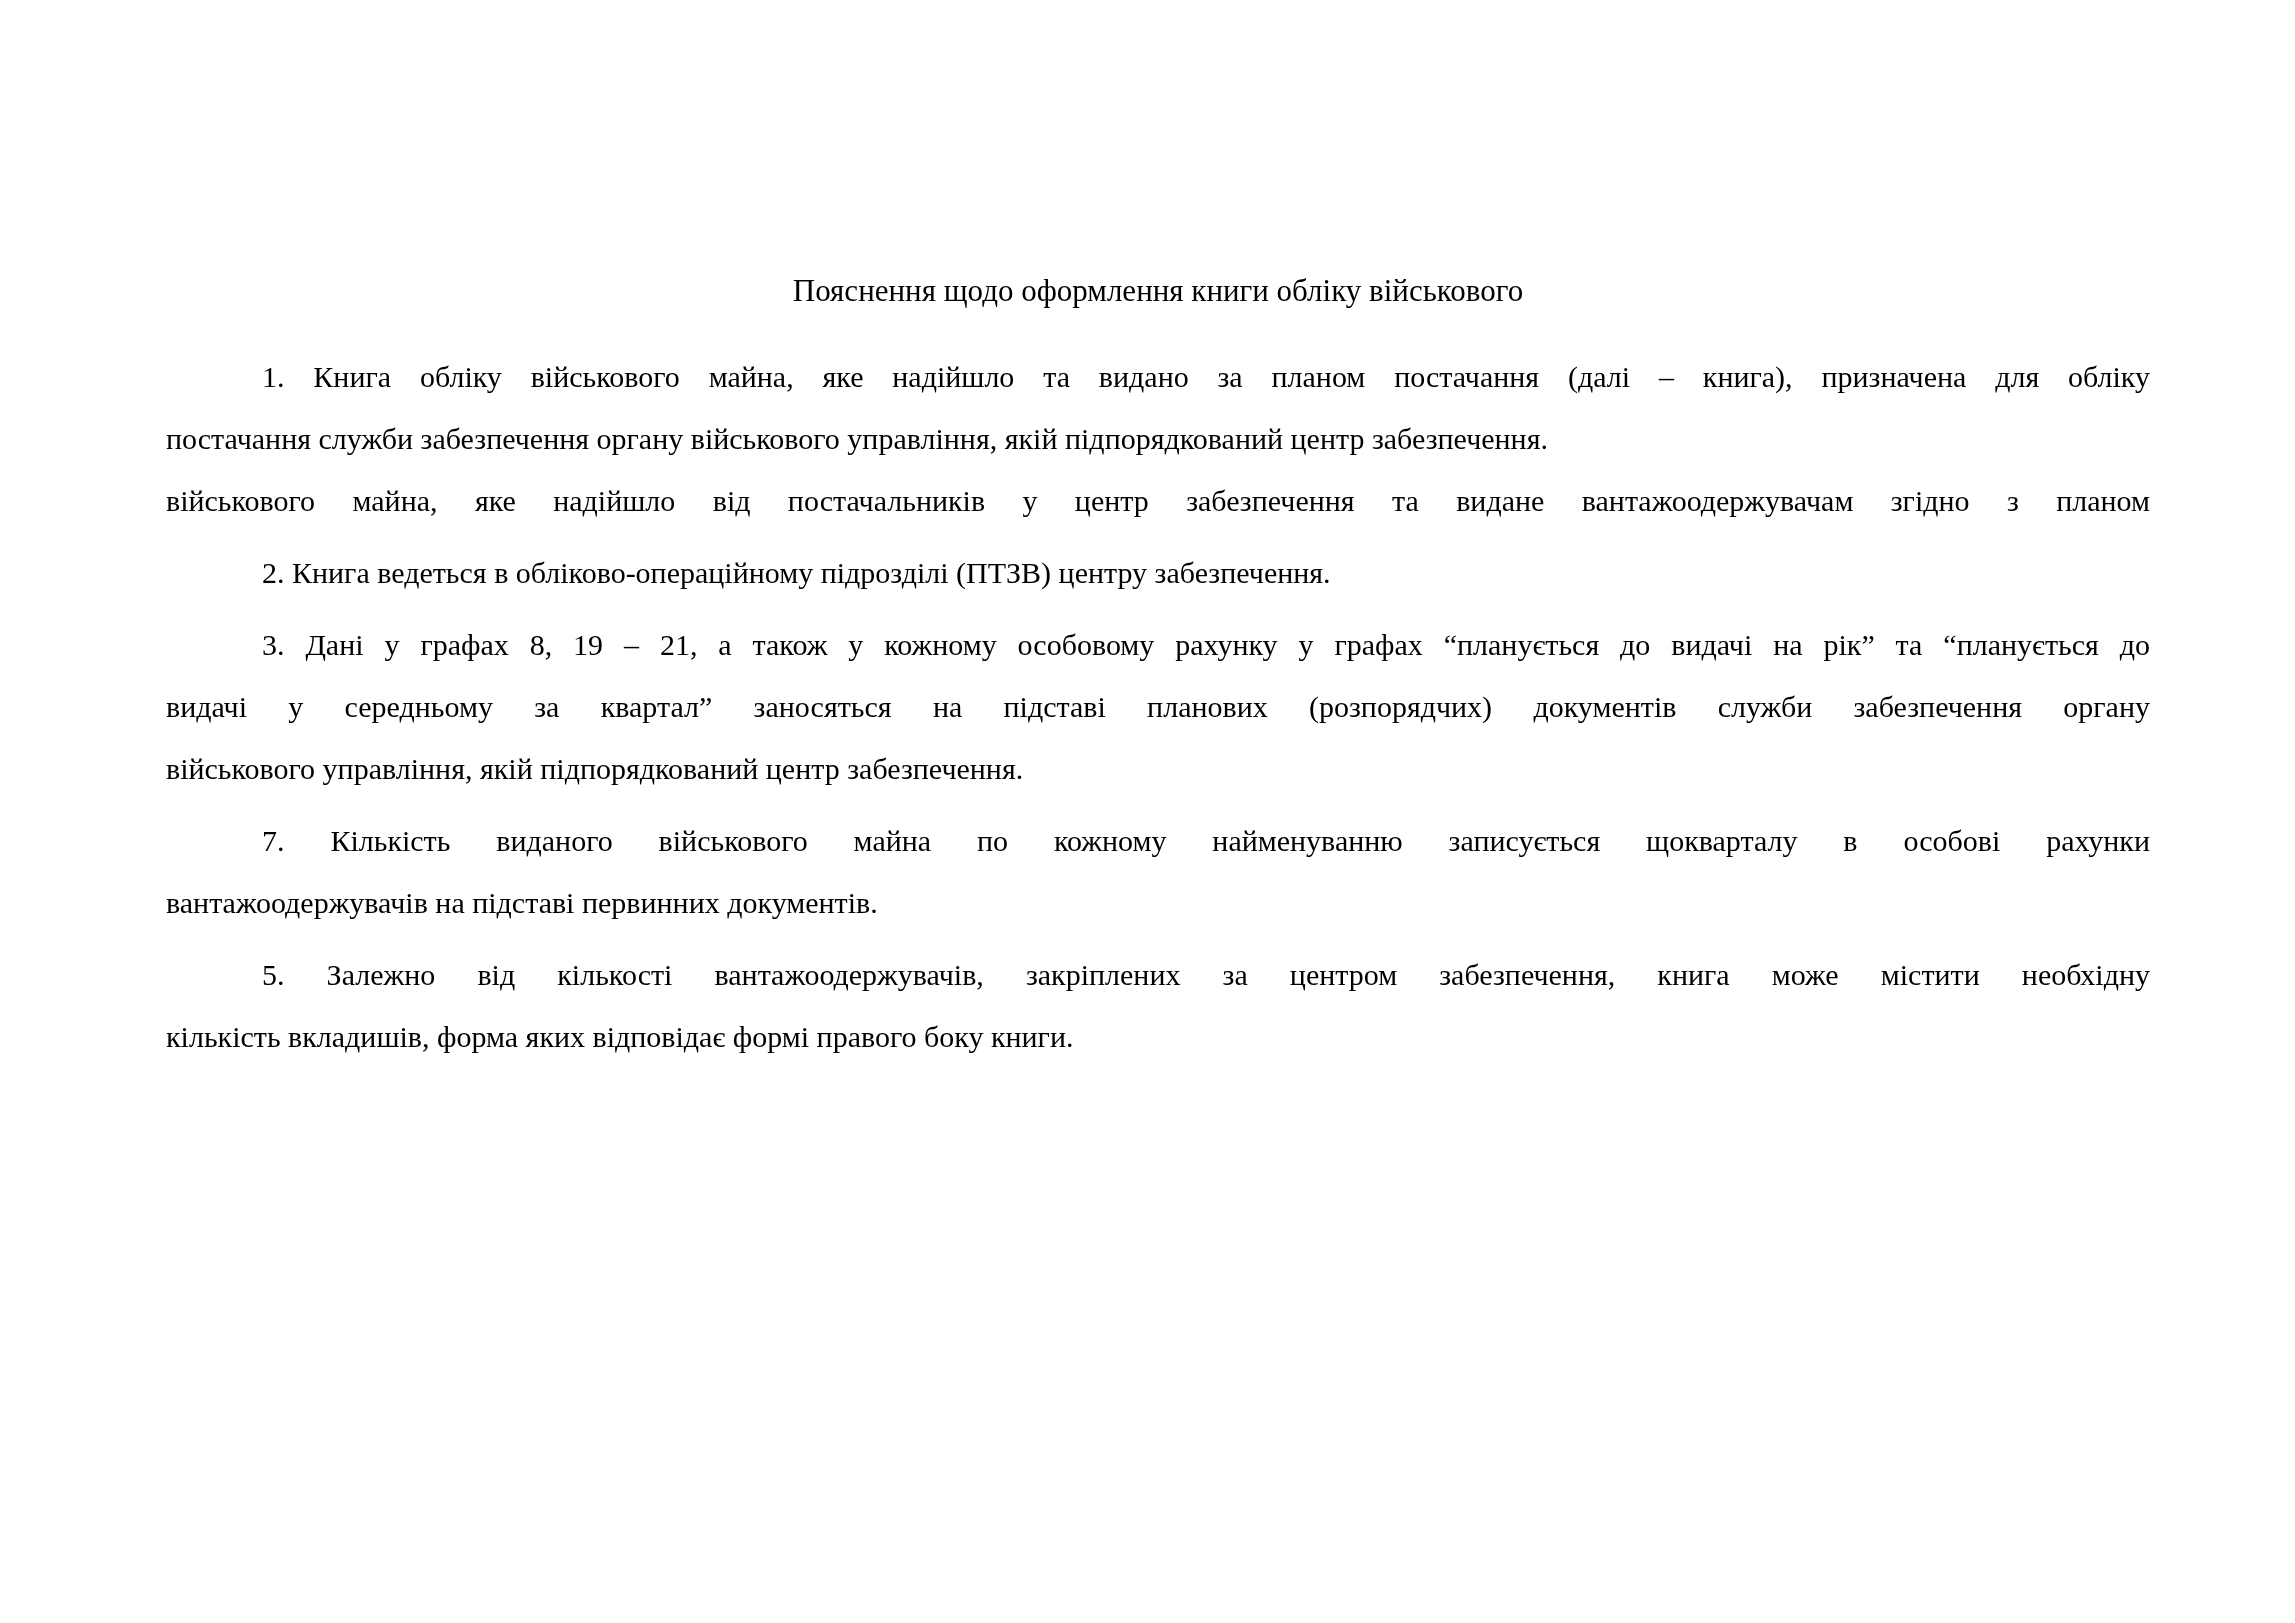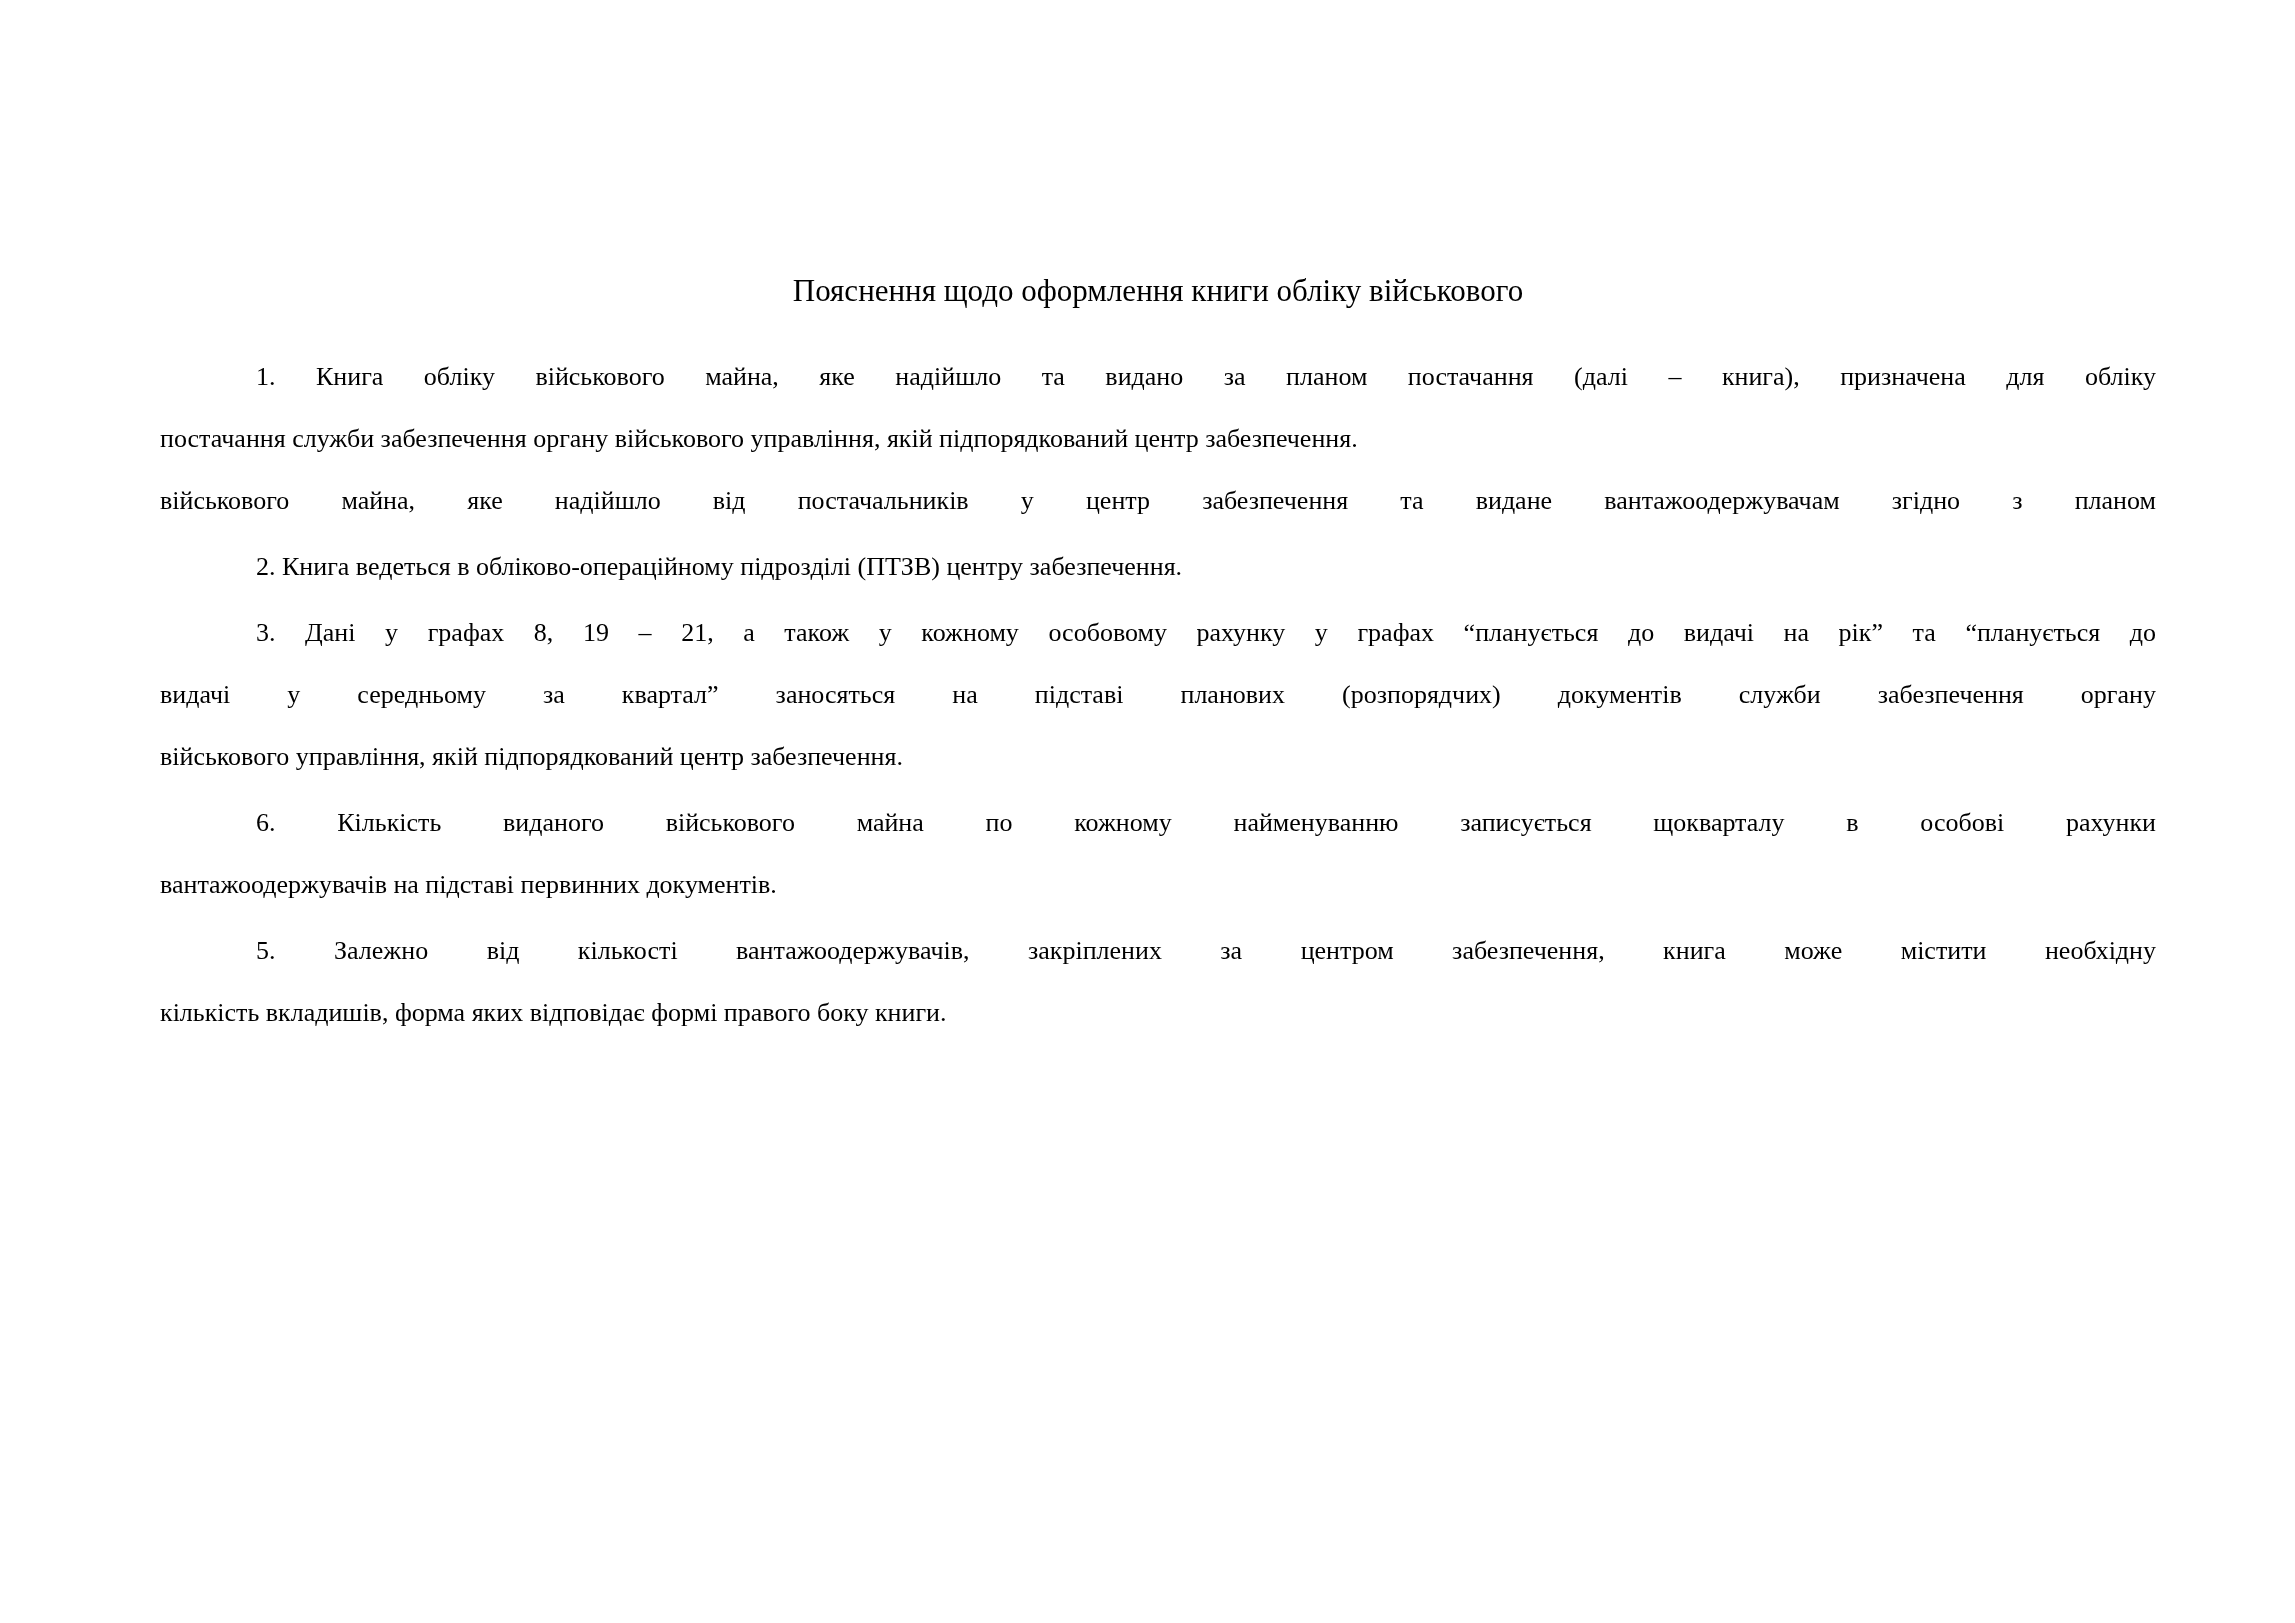--- a/index.html
+++ b/index.html
@@ -34,9 +34,9 @@
     margin: 0 0 24px 0;
   }
   .para {
-    font-size: 26px;
+    font-size: 30px;
     line-height: 62px;
-    margin: 4px;
+    margin: 10px;
   }
   .tline {
     display: block;

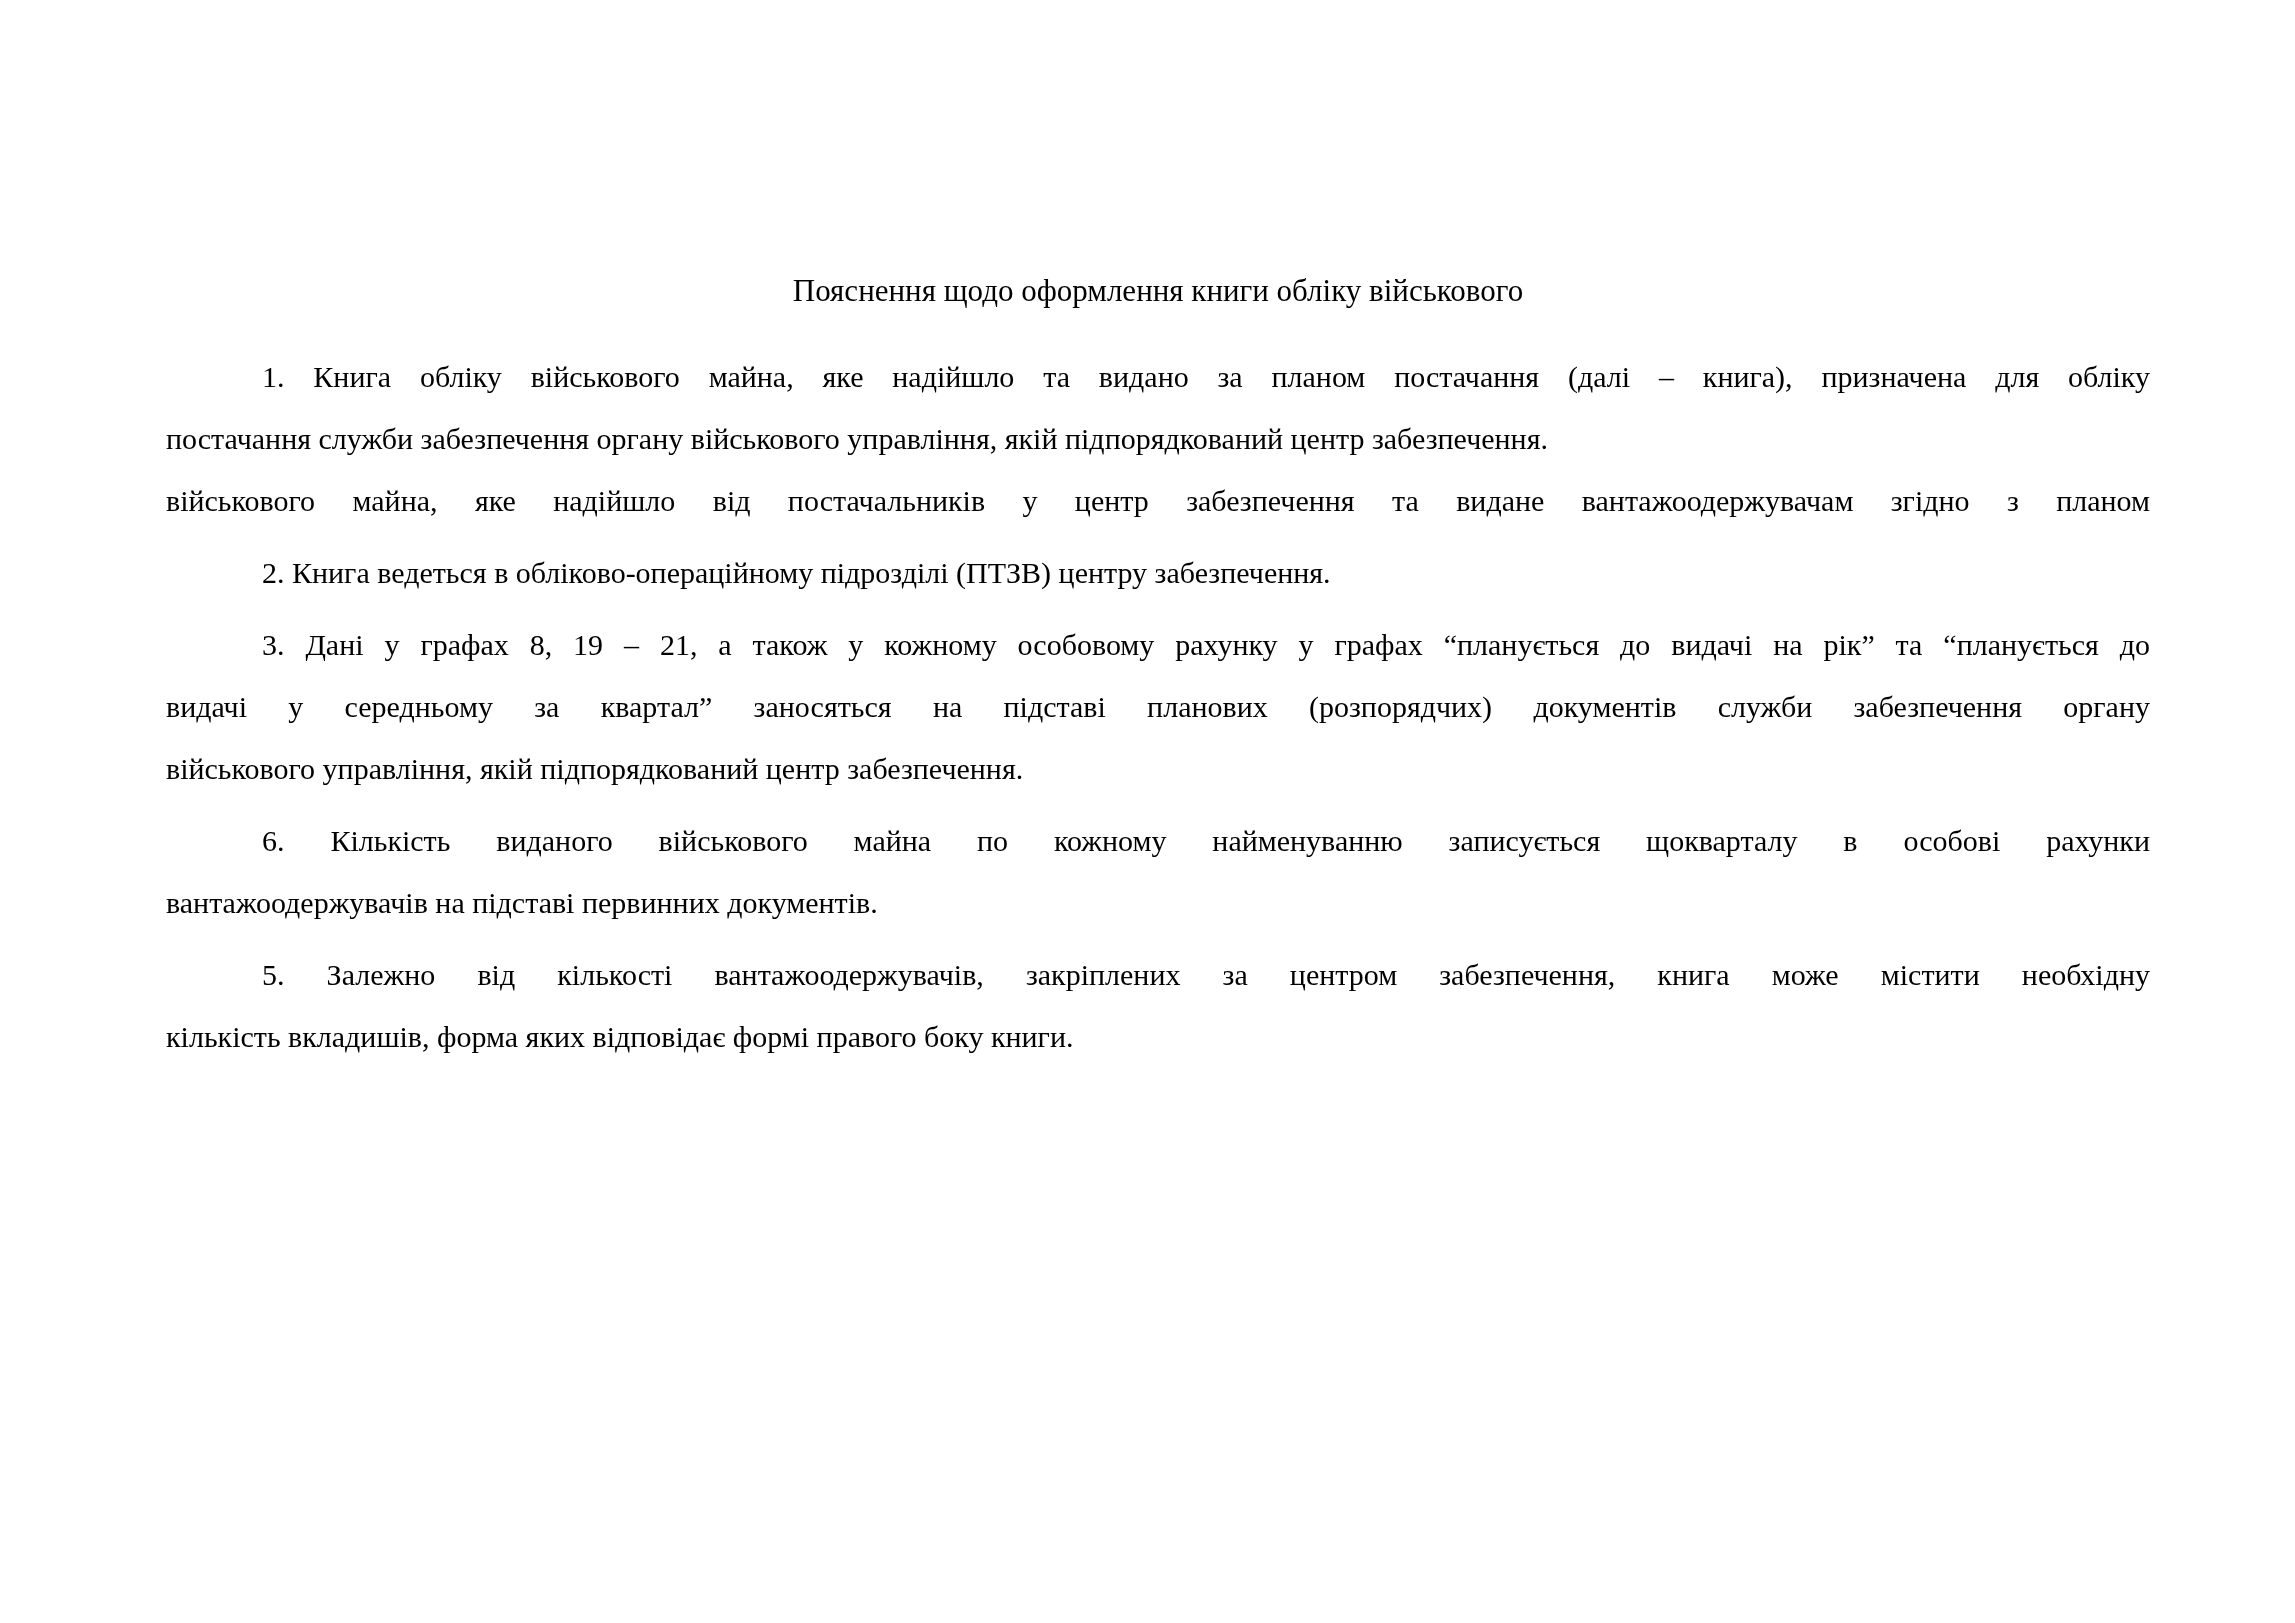--- a/index.html
+++ b/index.html
@@ -84,7 +84,7 @@
     </div>
 
     <div class="para">
-      <span class="tline jline findent">6. Кількість виданого військового майна по кожному найменуванню записується щокварталу в особові рахунки</span>
+      <span class="tline jline findent">7. Кількість виданого військового майна по кожному найменуванню записується щокварталу в особові рахунки</span>
       <span class="tline lline">вантажоодержувачів на підставі первинних документів.</span>
     </div>
 

